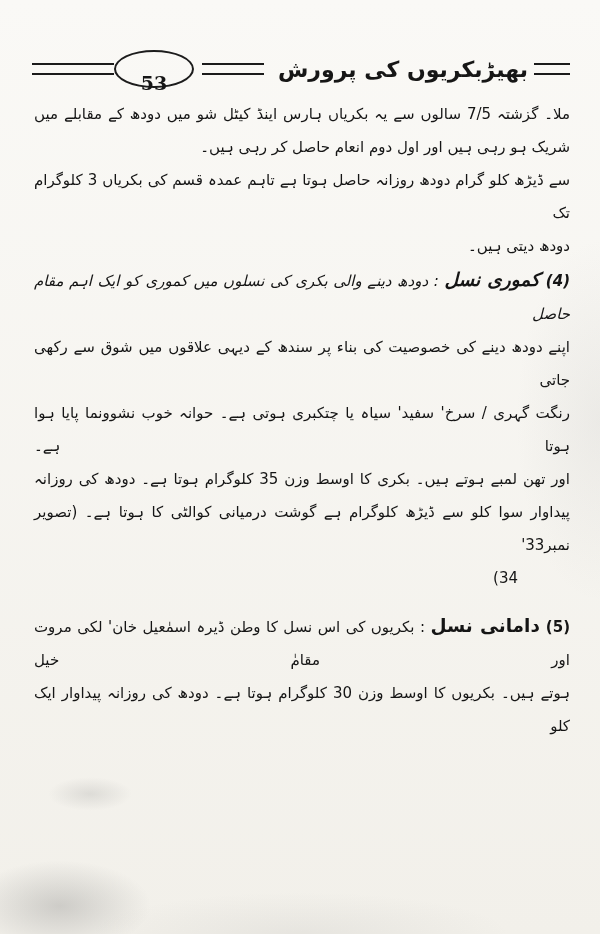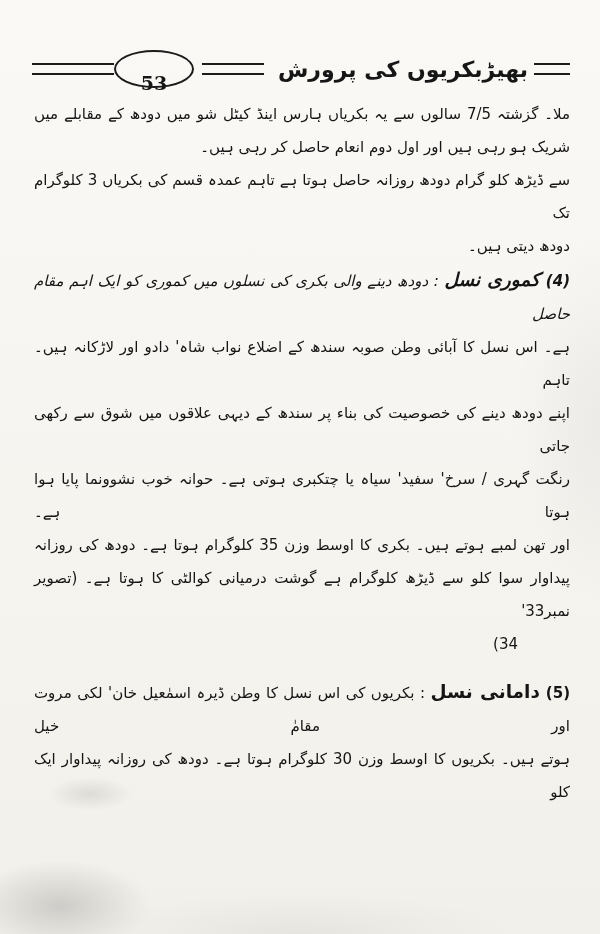--- a/index.html
+++ b/index.html
@@ -92,7 +92,6 @@
       <div class="line j">سے ڈیڑھ کلو گرام دودھ روزانہ حاصل ہوتا ہے تاہم عمدہ قسم کی بکریاں 3 کلوگرام تک</div>
       <div class="line e">دودھ دیتی ہیں۔</div>
       <div class="line j gap-sm"><span class="num">(4) </span><span class="head">کموری نسل</span><span> : دودھ دینے والی بکری کی نسلوں میں کموری کو ایک اہم مقام حاصل</span></div>
-      <div class="line j">ہے۔ اس نسل کا آبائی وطن صوبہ سندھ کے اضلاع نواب شاہ' دادو اور لاڑکانہ ہیں۔ تاہم</div>
       <div class="line j">اپنے دودھ دینے کی خصوصیت کی بناء پر سندھ کے دیہی علاقوں میں شوق سے رکھی جاتی</div>
       <div class="line j">رنگت گہری / سرخ' سفید' سیاہ یا چتکبری ہوتی ہے۔ حوانہ خوب نشوونما پایا ہوا ہوتا ہے۔</div>
       <div class="line j">اور تھن لمبے ہوتے ہیں۔ بکری کا اوسط وزن 35 کلوگرام ہوتا ہے۔ دودھ کی روزانہ</div>

